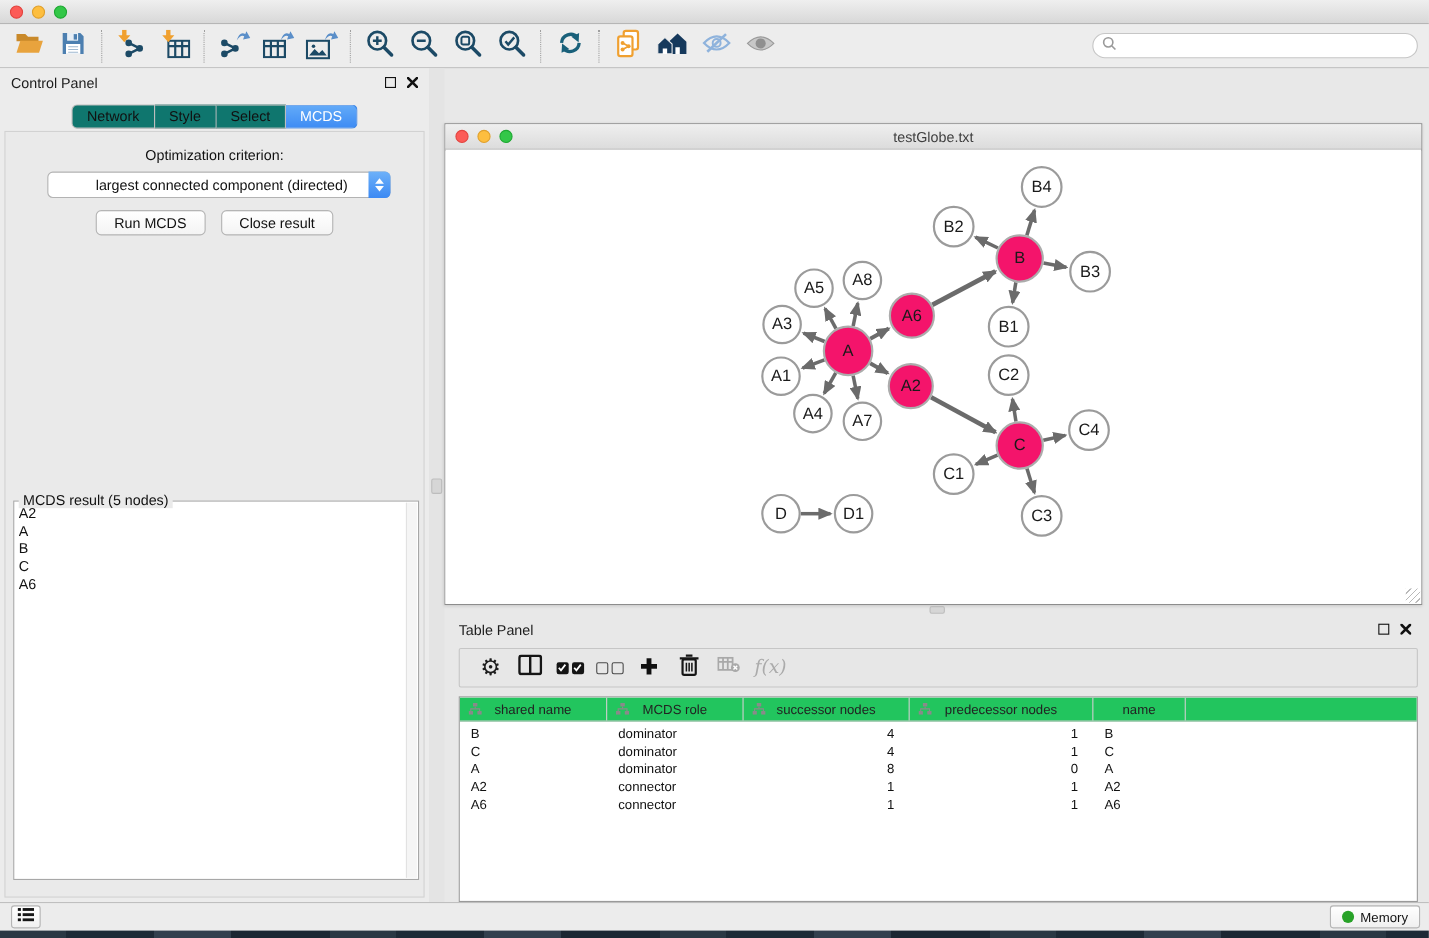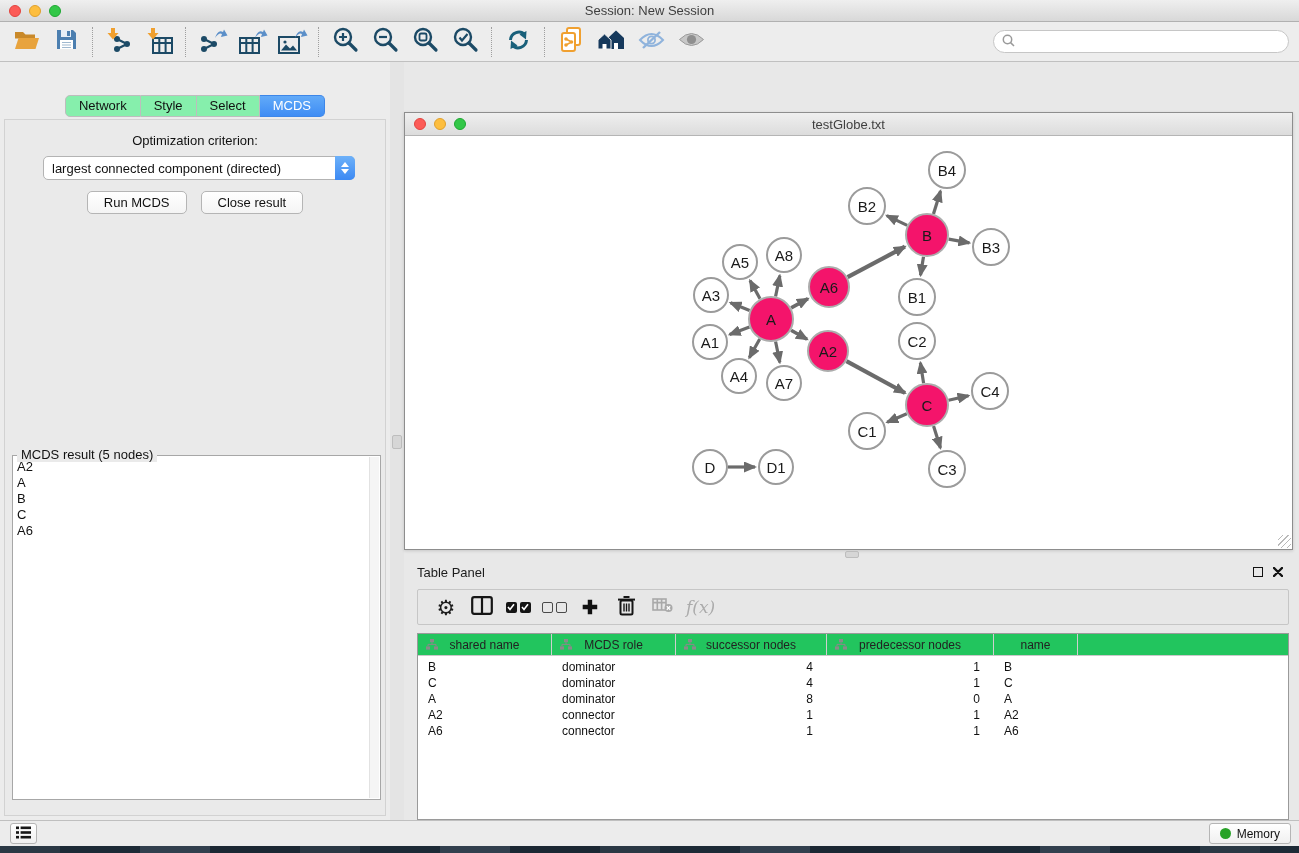--- a/index.html
+++ b/index.html
@@ -146,7 +146,6 @@
     <div class="light yellow"></div>
     <div class="light green"></div>
   </div>
-  <div class="title">Session: New Session</div>
 </div>
 
 <div class="toolbar">

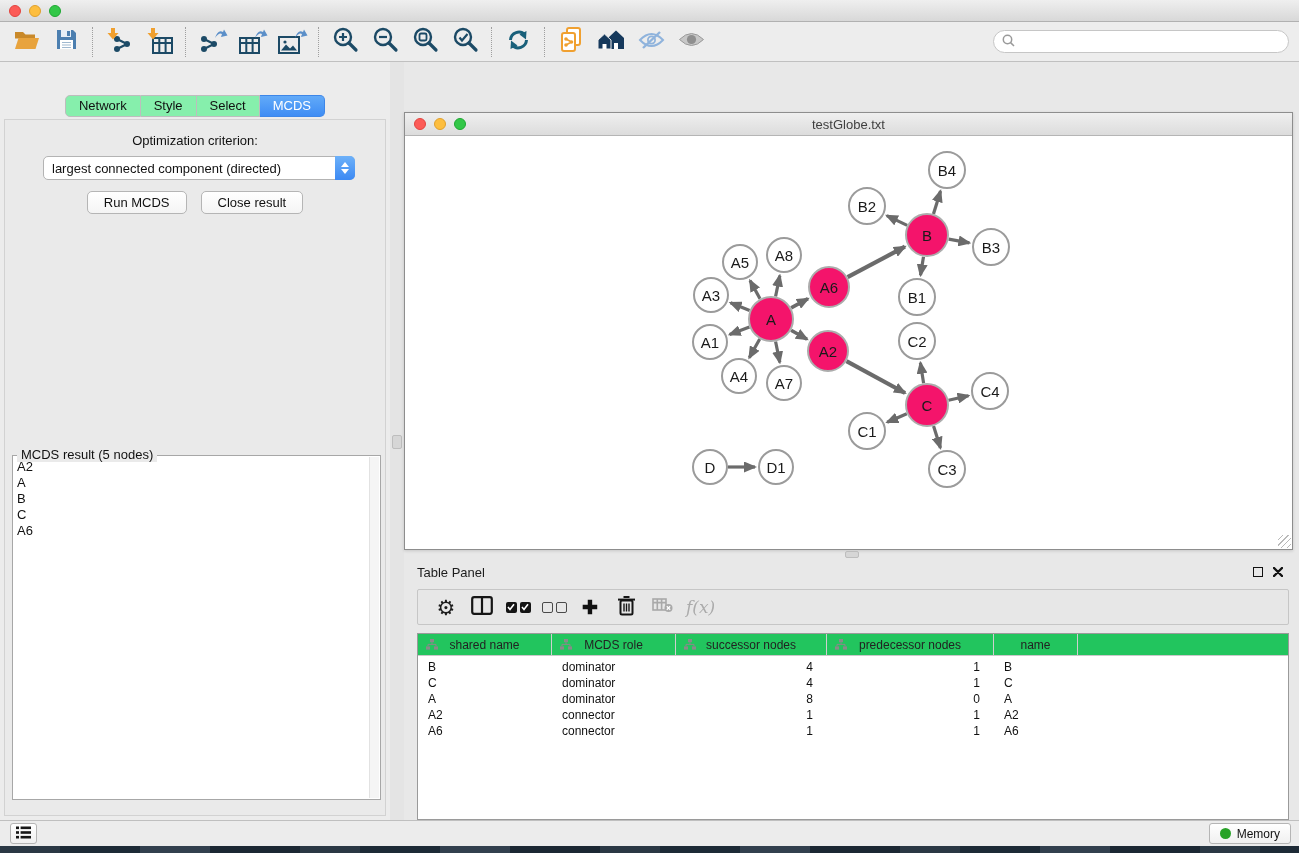--- a/index.html
+++ b/index.html
@@ -342,6 +342,17 @@
 <div class="main">
 
   <div class="control-panel">
+    <div class="panel-header">
+      <span class="ph-title">Control Panel</span>
+      <span class="ph-icons">
+        <span class="float-box"></span>
+        <span class="close-x">
+          <svg width="10" height="10" viewBox="0 0 10 10">
+              <path d="M1 1 L9 9 M9 1 L1 9" stroke="#111" stroke-width="2.4" stroke-linecap="round"></path>
+            </svg>
+        </span>
+      </span>
+    </div>
     <div class="cp-frame"></div>
     <div class="cp-tabs" id="cp-tabs">
         <div class="seg">Network</div>

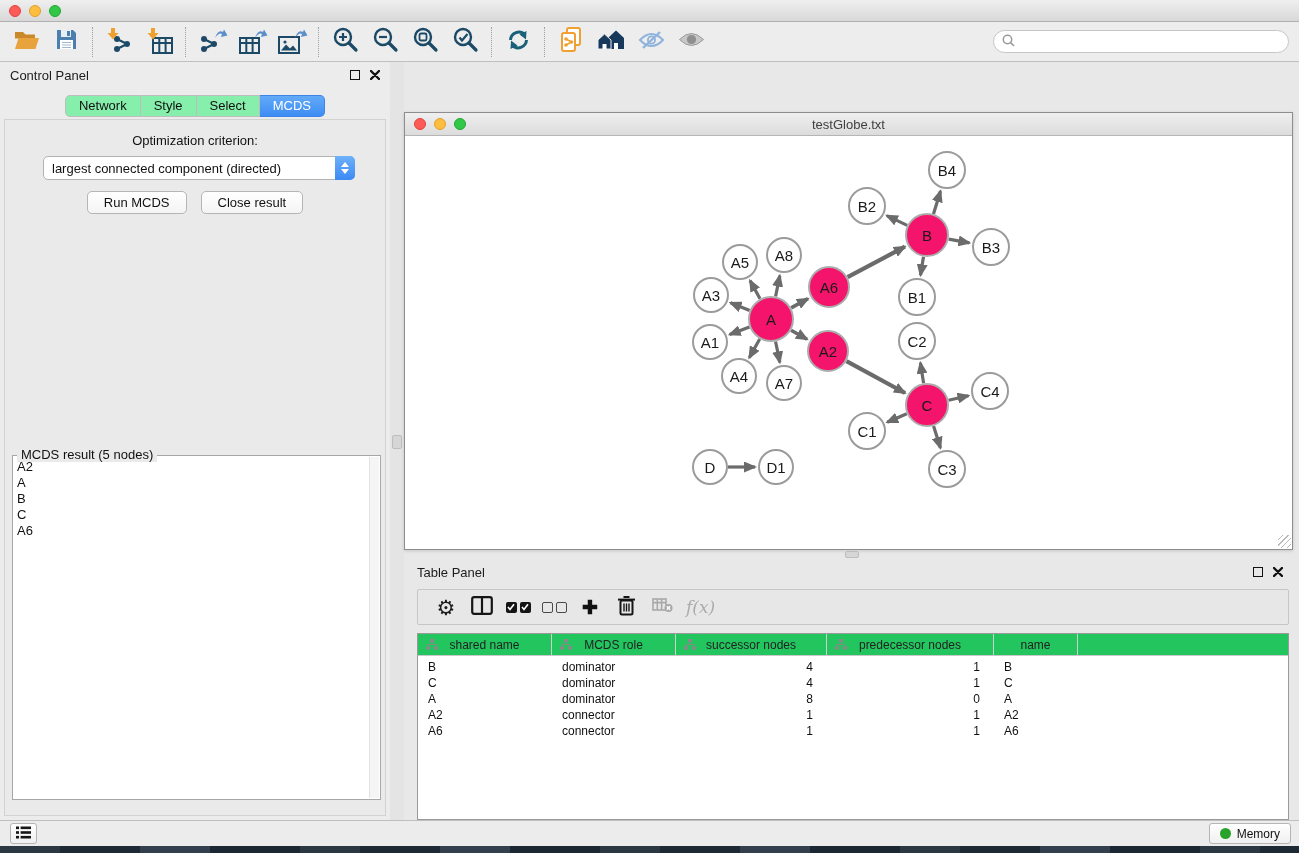--- a/index.html
+++ b/index.html
@@ -47,7 +47,7 @@
     border:1px solid #d2d2d2; background:#eaeaea; }
 
   .cp-tabs { position:absolute; top:33px; left:0; width:390px; display:flex; justify-content:center; z-index:2; }
-  .seg { height:22px; line-height:20px; font-size:13px; padding:0 13px; background:#86efac;
+  .seg { height:22px; line-height:20px; font-size:13px; padding:0 13px; background:#0f766e;
     border:1px solid #bdbdbd; border-left:none; color:#111; cursor:default; }
   .seg:first-child { border-left:1px solid #bdbdbd; border-radius:5px 0 0 5px; }
   .seg:last-child { border-radius:0 5px 5px 0; }

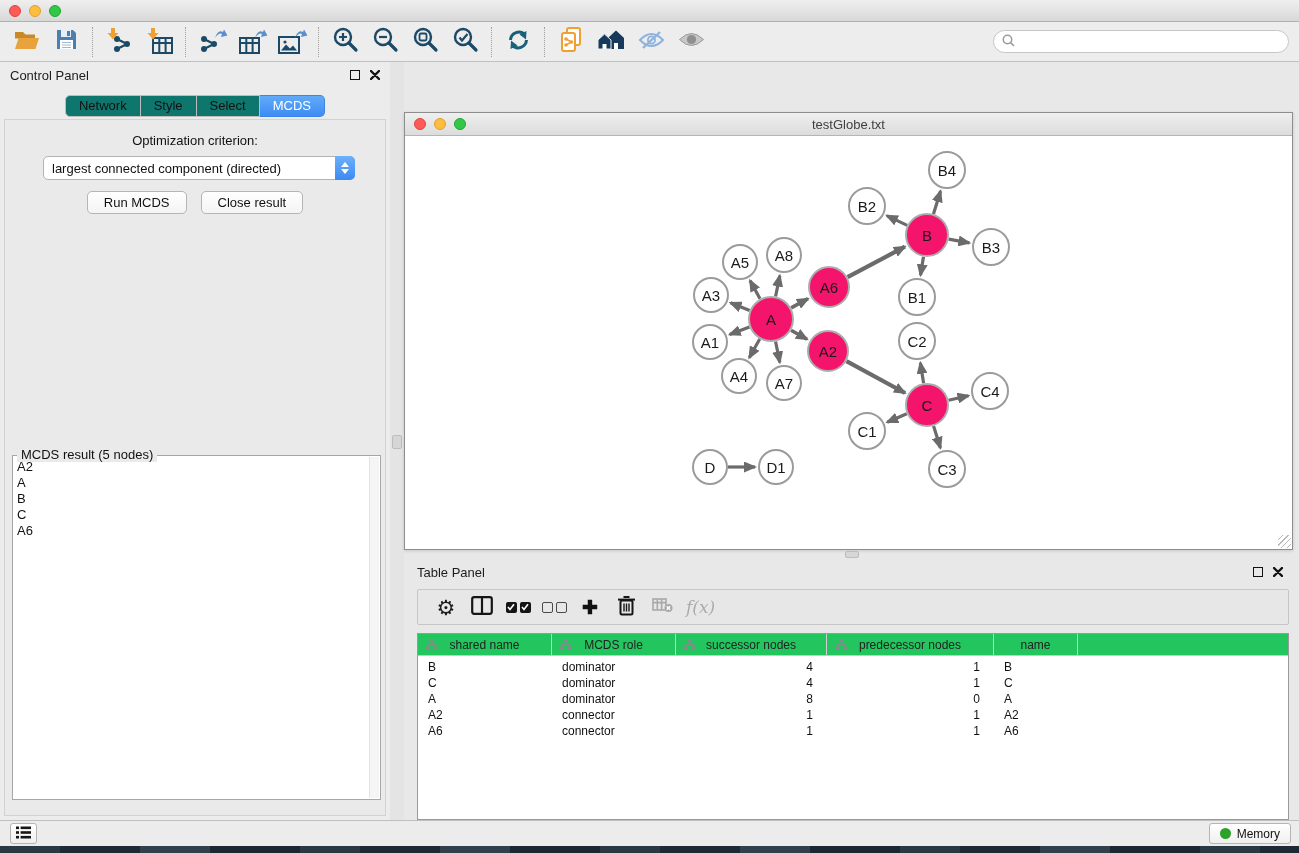--- a/index.html
+++ b/index.html
@@ -57,7 +57,7 @@
     font-size:13px; color:#111; }
   .combo { position:absolute; top:94px; left:43px; width:312px; height:24px; background:#fff;
     border:1px solid #b3b3b3; border-radius:5px; display:flex; align-items:center; }
-  .combo .combo-text { flex:1; font-size:13px; padding-left:8px; color:#111; white-space:nowrap; }
+  .combo .combo-text { flex:1; font-size:13px; padding-left:8px; color:#111; white-space:nowrap;margin-left:35px; }
   .combo .stepper { width:20px; height:24px; margin:-1px -1px -1px 0;
     background:linear-gradient(#6db1f9,#3c89f3); border-radius:0 5px 5px 0;
     display:flex; flex-direction:column; align-items:center; justify-content:center; gap:2px; }

